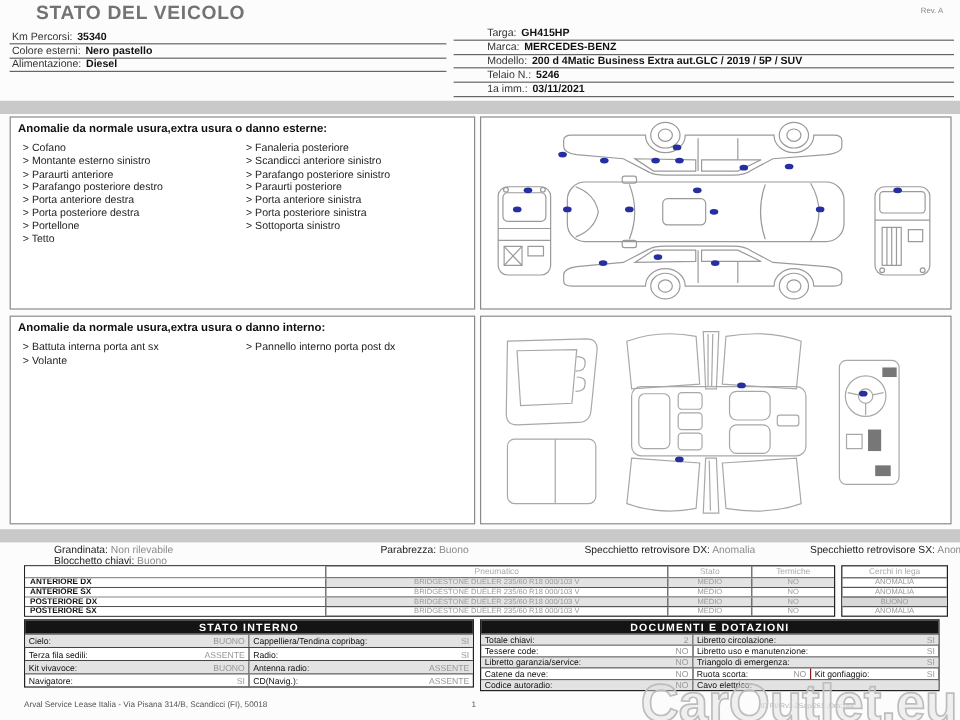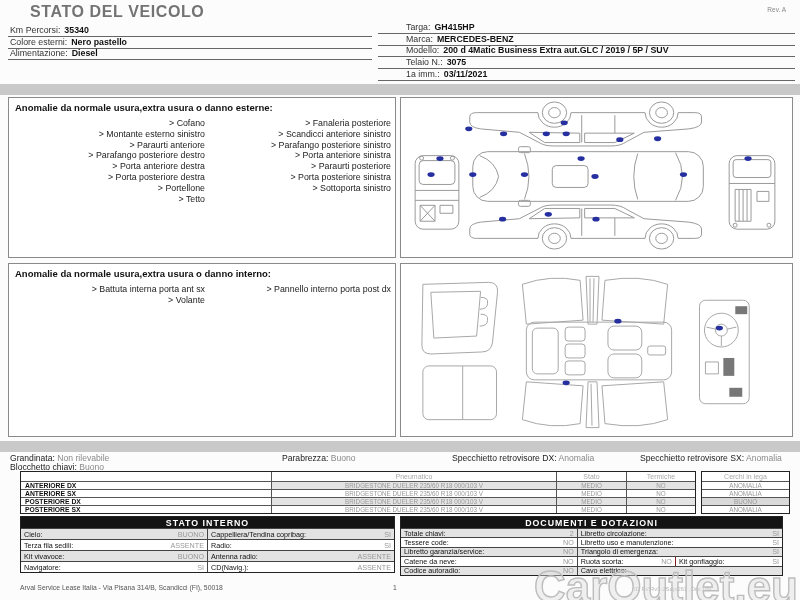--- a/index.html
+++ b/index.html
@@ -118,7 +118,7 @@
     </div>
     <div class="hrow">
       <span class="hl">Telaio N.:</span>
-      <span class="hv">3075</span>
+      <span class="hv">5246</span>
     </div>
     <div class="hrow">
       <span class="hl">1a imm.:</span>

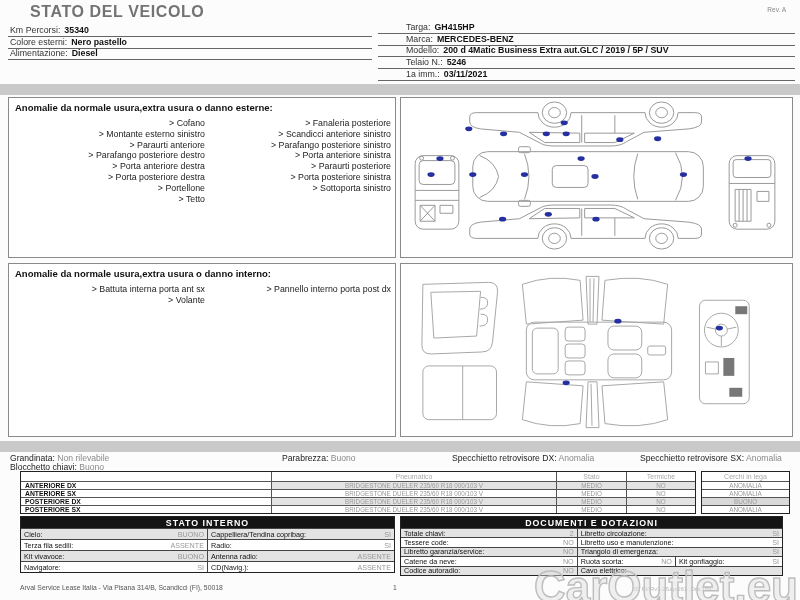--- a/index.html
+++ b/index.html
@@ -25,7 +25,7 @@
   .box-int-list{left:8px;top:263px;width:388px;height:174px;}
   .box-int-diag{left:400px;top:263px;width:393px;height:174px;}
   .box-title{font-size:9.5px;font-weight:bold;color:#111;padding:4px 0 3px 6px;}
-  .anom-cols{display:flex;padding:2px 4px 0 10px;text-align:right;}
+  .anom-cols{display:flex;padding:2px 4px 0 10px;}
   .anom-cols ul{list-style:none;width:50%;}
   li.anom{font-size:8.8px;line-height:10.8px;color:#222;white-space:nowrap;}
   li.anom::before{content:"> ";}

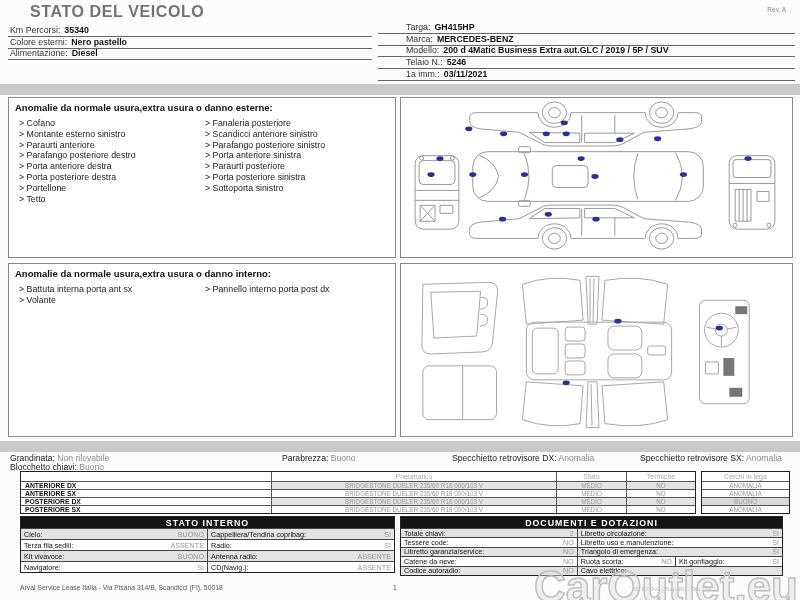--- a/index.html
+++ b/index.html
@@ -145,8 +145,8 @@
         <li class="anom">Fanaleria posteriore</li>
         <li class="anom">Scandicci anteriore sinistro</li>
         <li class="anom">Parafango posteriore sinistro</li>
+        <li class="anom">Paraurti posteriore</li>
         <li class="anom">Porta anteriore sinistra</li>
-        <li class="anom">Paraurti posteriore</li>
         <li class="anom">Porta posteriore sinistra</li>
         <li class="anom">Sottoporta sinistro</li>
       </ul>

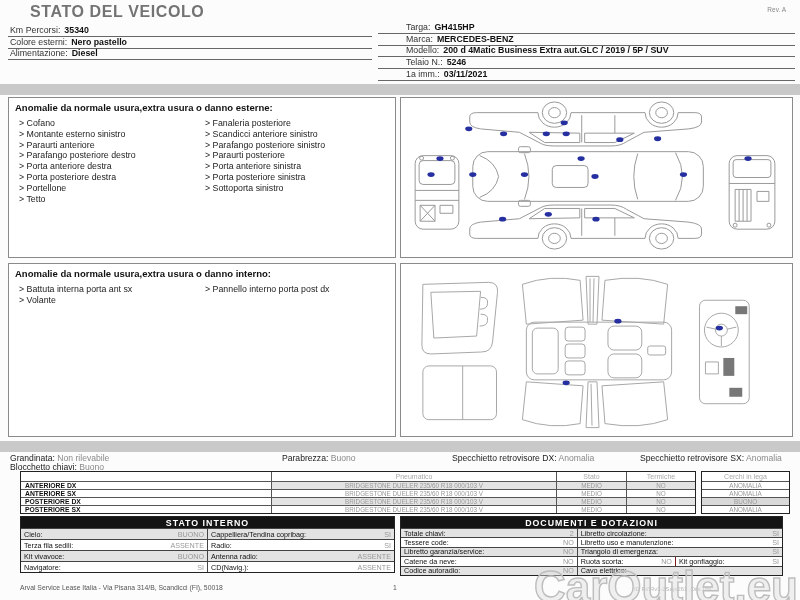--- a/index.html
+++ b/index.html
@@ -32,7 +32,7 @@
   .diag-svg{width:100%;height:100%;display:block;}
 
   
-  .cond{position:absolute;font-size:8.6px;white-space:nowrap;}
+  .cond{position:absolute;font-size:8.6px;white-space:nowrap;margin-left:35px;}
   .cond .cl{color:#222;}
   .cond .cv{color:#8a8a8a;}
 

